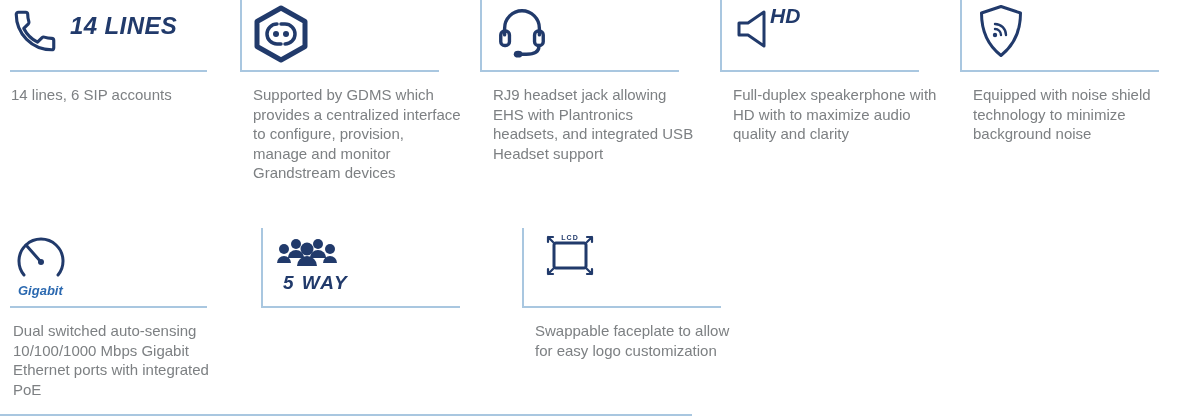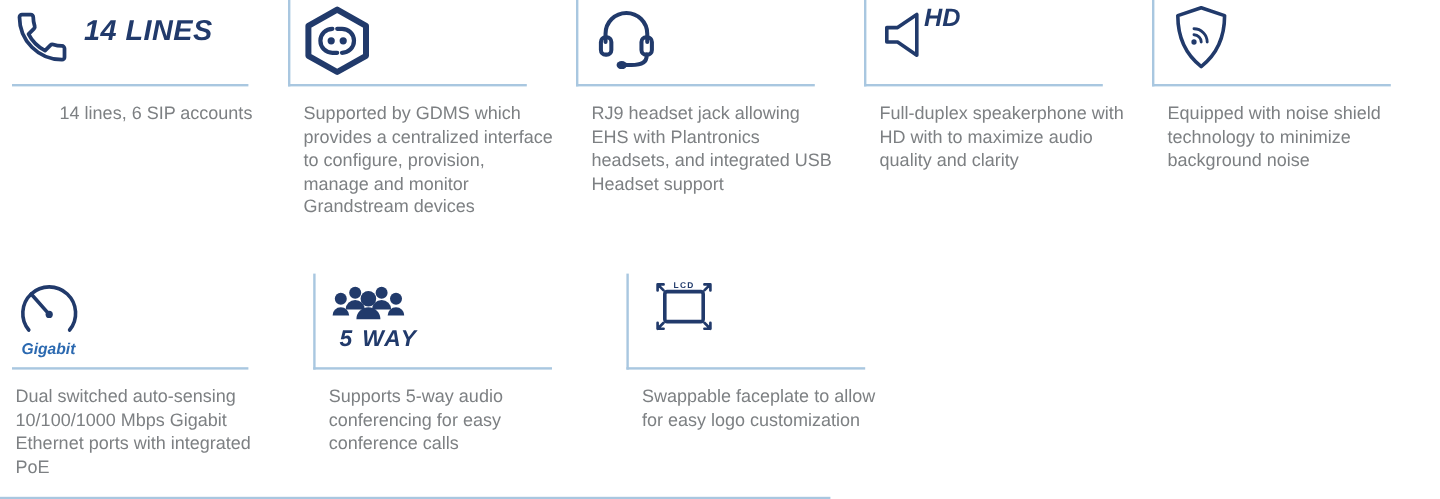--- a/index.html
+++ b/index.html
@@ -27,7 +27,7 @@
   .cell-first .hr { margin-left:10px; width:197px; }
 
   .text { margin:13px 0 0 13px; width:208px; font-size:15px; line-height:19.5px; color:#7d8083; }
-  .cell-first.row1cell .text { margin-left:26px;text-align:center; }
+  .cell-first.row1cell .text { margin-left:11px; }
 
   .badge-lines { font-style:italic; font-weight:700; font-size:24px; color:#213a6b; margin:12px 0 0 10px; letter-spacing:.4px; white-space:nowrap; }
   .badge-hd { position:absolute; left:50px; top:4px; font-style:italic; font-weight:700; font-size:21px; color:#213a6b; }

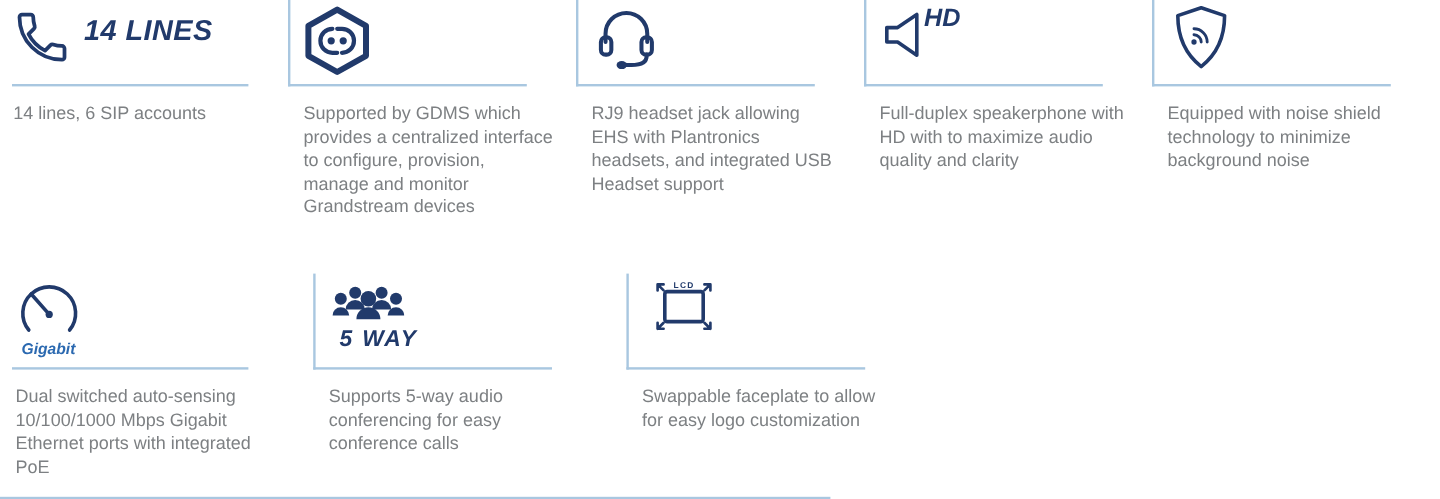--- a/index.html
+++ b/index.html
@@ -152,7 +152,6 @@
         <span class="badge-5way">5 WAY</span>
       </div>
       <div class="hr"></div>
-      <p class="text">Supports 5-way audio conferencing for easy conference calls</p>
     </div>
 
 

